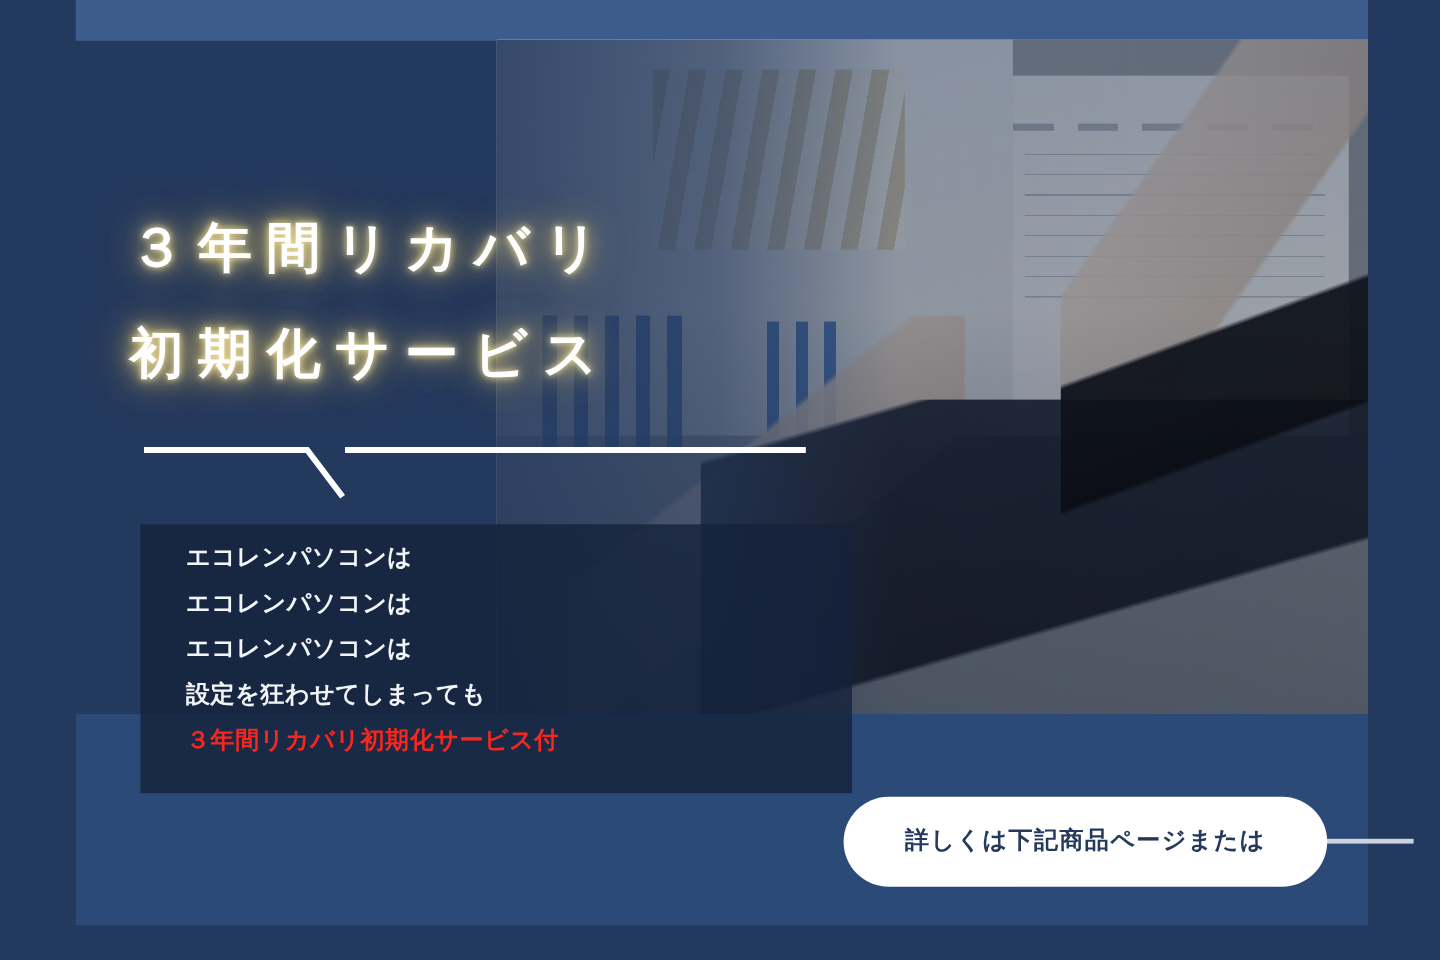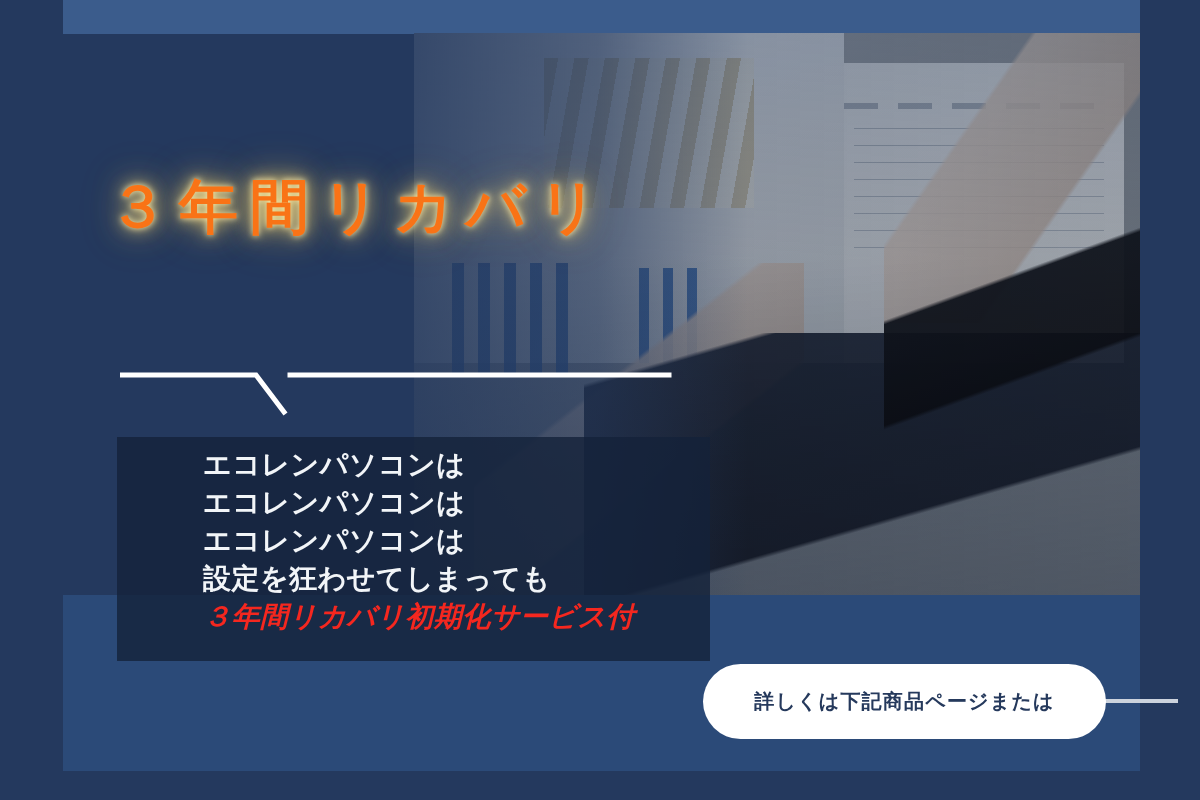--- a/index.html
+++ b/index.html
@@ -138,11 +138,11 @@
     pointer-events: none;
   }
   .headline-line {
-    font-size: 59px;
+    font-size: 45px;
     line-height: 88px;
     font-weight: 700;
     letter-spacing: 12px;
-    color: #f97316;
+    color: #ffffff;
     white-space: nowrap;
     text-shadow:
       0 0 6px rgba(255,238,170,.95),

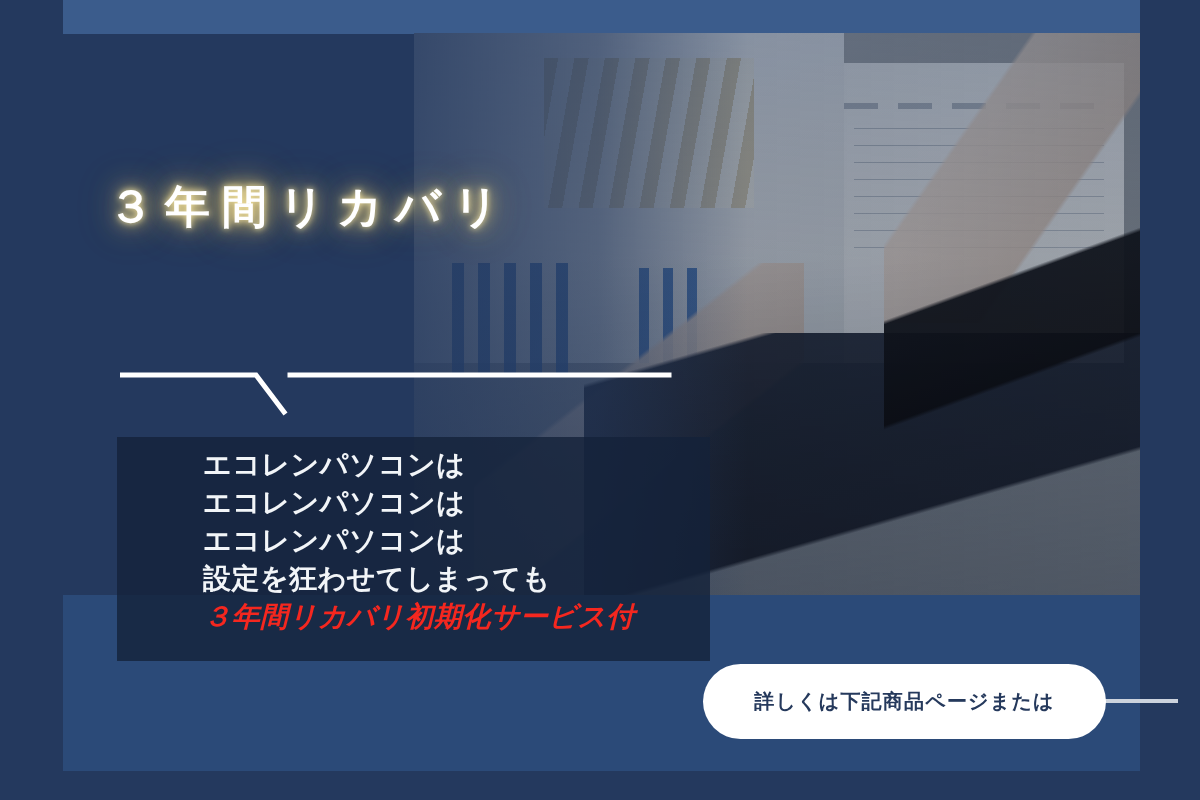--- a/index.html
+++ b/index.html
@@ -245,6 +245,7 @@
 
   <div class="headline">
     <div class="headline-line">３年間リカバリ</div>
+    <div class="headline-line">初期化サービス</div>
   </div>
 
   <svg class="deco" viewBox="0 0 560 64" preserveAspectRatio="none">

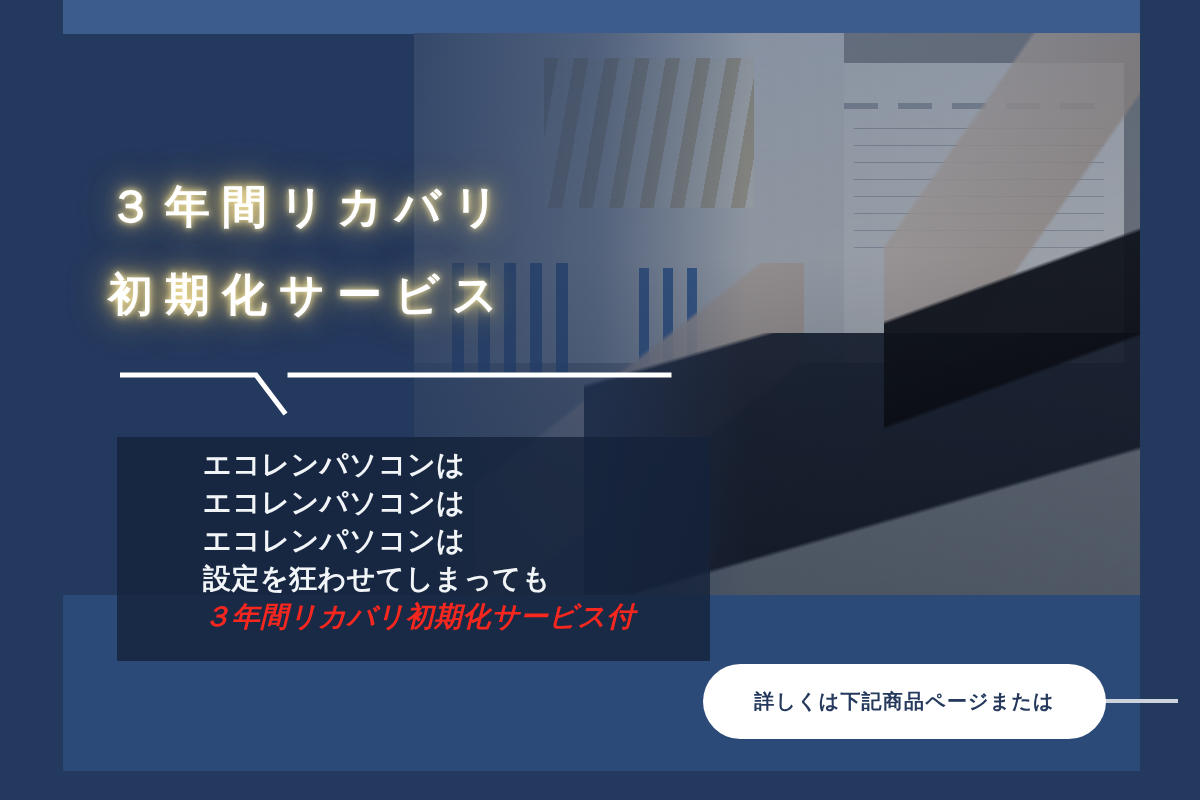--- a/index.html
+++ b/index.html
@@ -178,13 +178,12 @@
     top: 9px;
   }
   .copy-line {
-    font-size: 28px;
+    font-size: 20px;
     line-height: 38px;
     font-weight: 600;
     color: #f2f5f8;
     white-space: nowrap;
     letter-spacing: .5px;
-    margin-left: 48px;
   }
   .copy-line.accent {
     color: #f5271f;

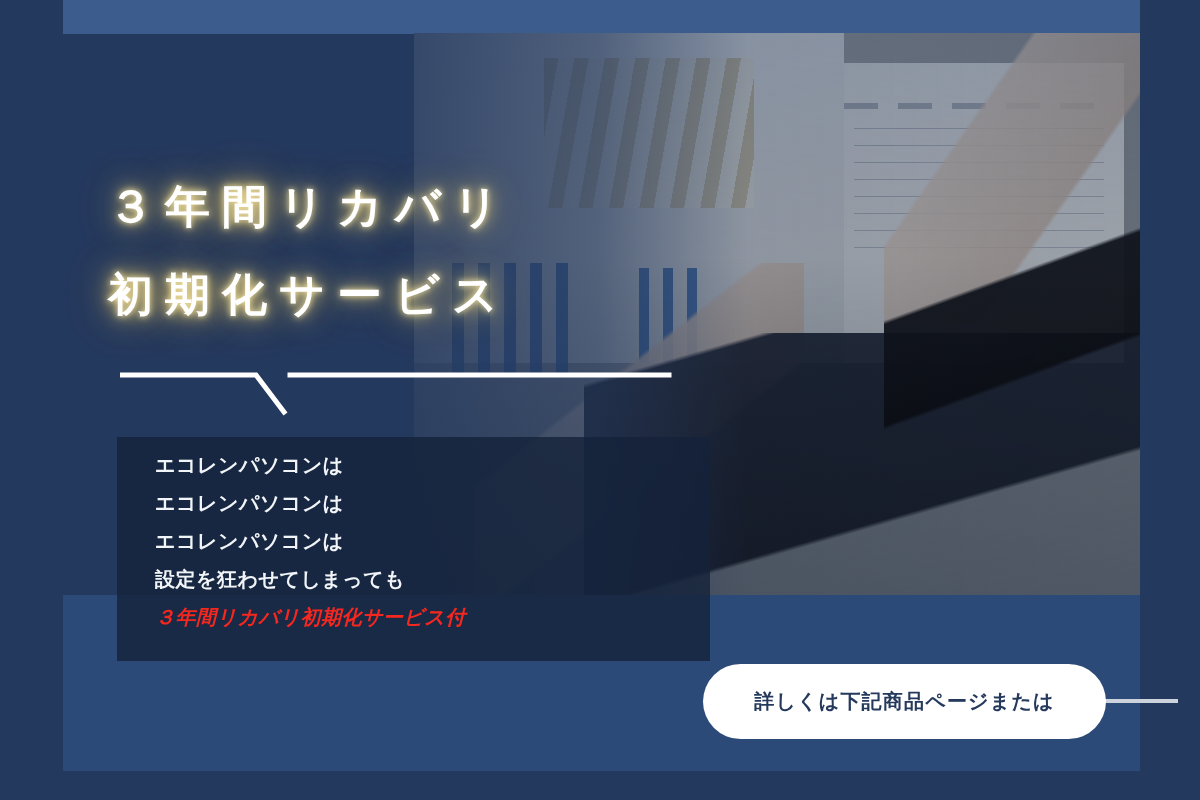--- a/index.html
+++ b/index.html
@@ -188,7 +188,6 @@
   .copy-line.accent {
     color: #f5271f;
     font-weight: 700;
-    font-style: italic;
   }
 
   

